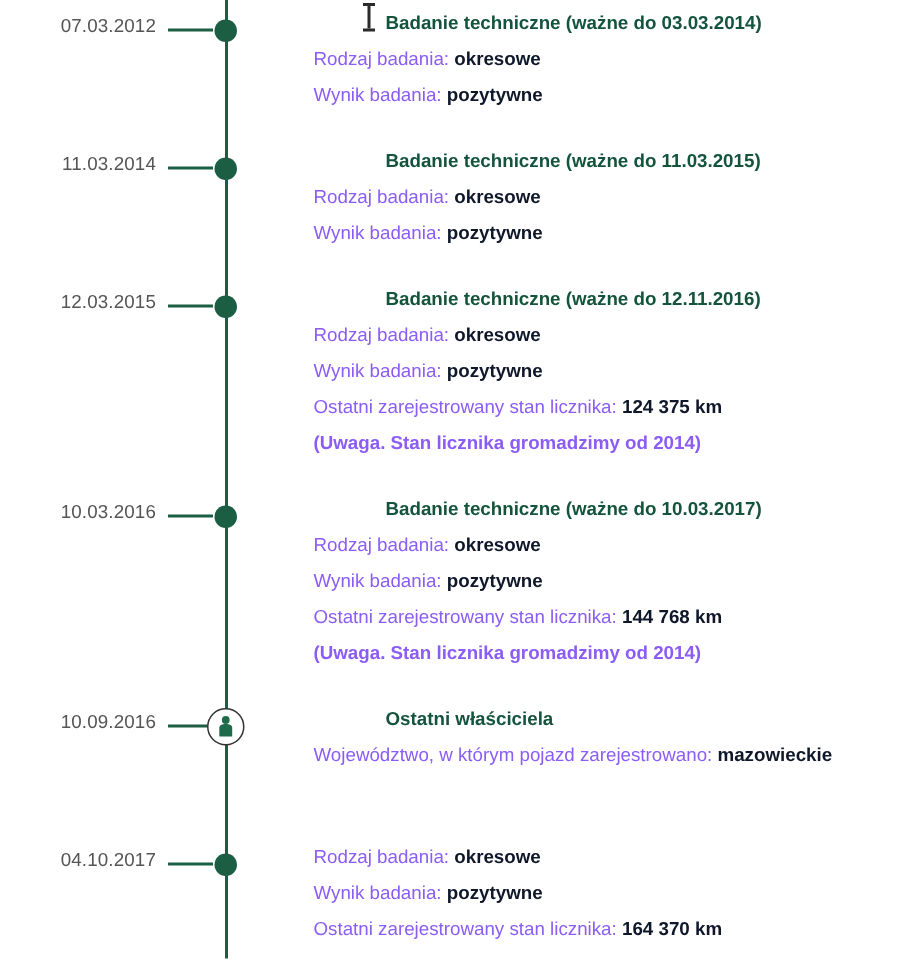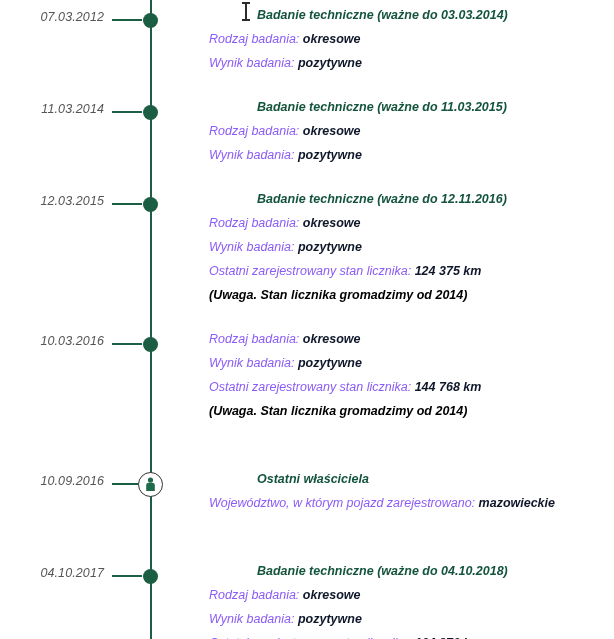--- a/index.html
+++ b/index.html
@@ -20,7 +20,6 @@
     position: relative;
     width: 614px;
     height: 639px;
-    font-style: italic;
   }
 
   

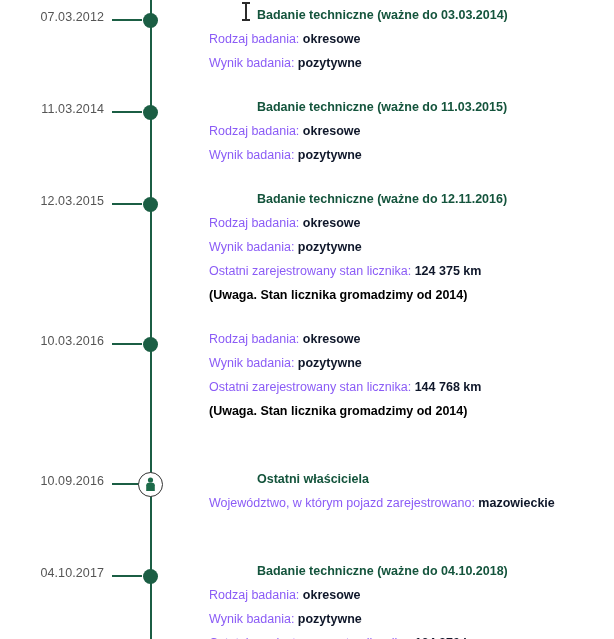--- a/index.html
+++ b/index.html
@@ -111,7 +111,7 @@
     font-weight: bold;
   }
   .note {
-    color: #000000;
+    color: #8b5cf6;
     font-weight: bold;
   }
 

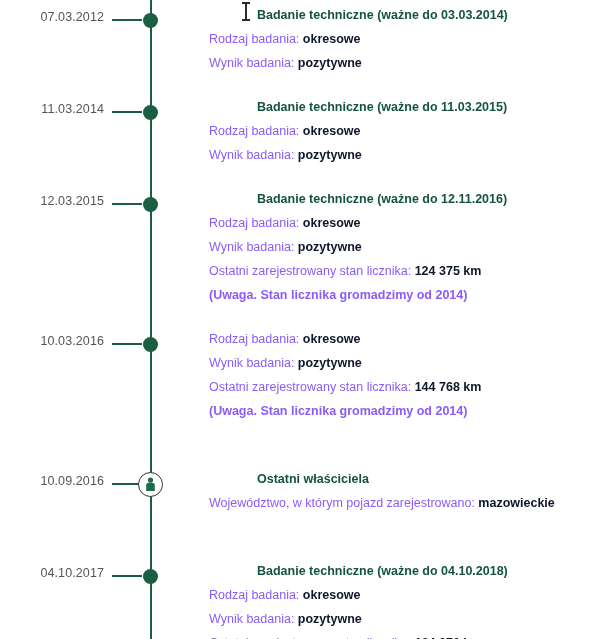--- a/index.html
+++ b/index.html
@@ -179,6 +179,7 @@
         <div class="connector"></div>
         <div class="dot"></div>
         <div class="body">
+          <div class="line title">Badanie techniczne (ważne do 10.03.2017)</div>
           <div class="line"><span class="lbl">Rodzaj badania:</span> <span class="val">okresowe</span></div>
           <div class="line"><span class="lbl">Wynik badania:</span> <span class="val">pozytywne</span></div>
           <div class="line"><span class="lbl">Ostatni zarejestrowany stan licznika:</span> <span class="val">144 768 km</span></div>

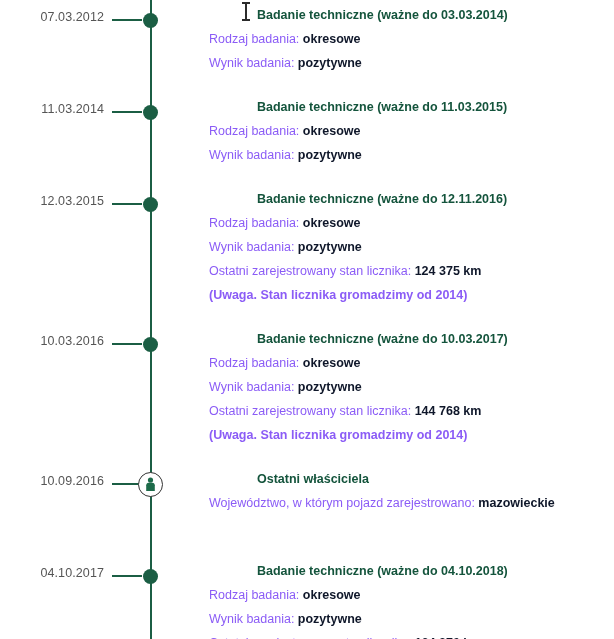--- a/index.html
+++ b/index.html
@@ -205,7 +205,6 @@
         <div class="connector"></div>
         <div class="dot"></div>
         <div class="body">
-          <div class="line title">Badanie techniczne (ważne do 04.10.2018)</div>
           <div class="line"><span class="lbl">Rodzaj badania:</span> <span class="val">okresowe</span></div>
           <div class="line"><span class="lbl">Wynik badania:</span> <span class="val">pozytywne</span></div>
           <div class="line"><span class="lbl">Ostatni zarejestrowany stan licznika:</span> <span class="val">164 370 km</span></div>

